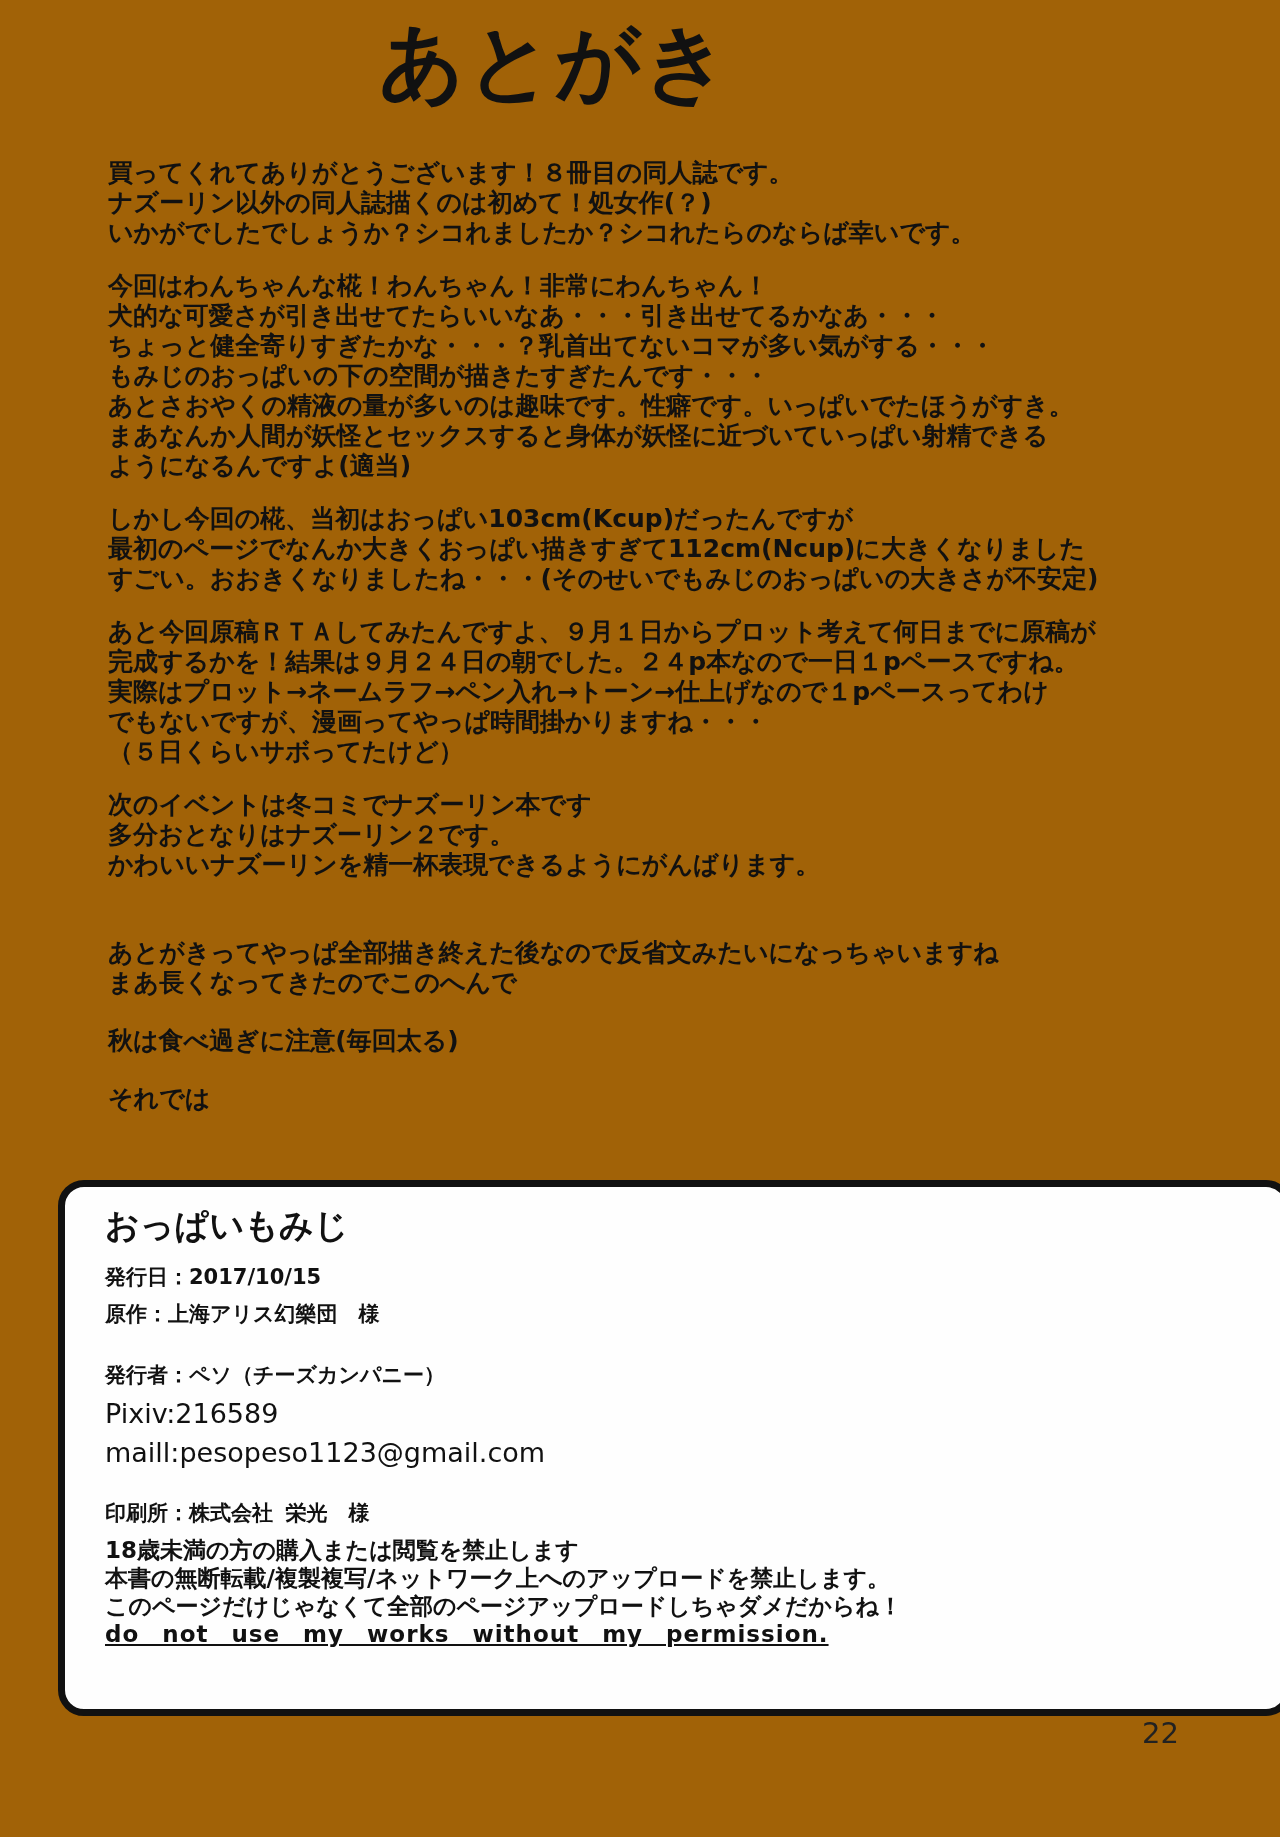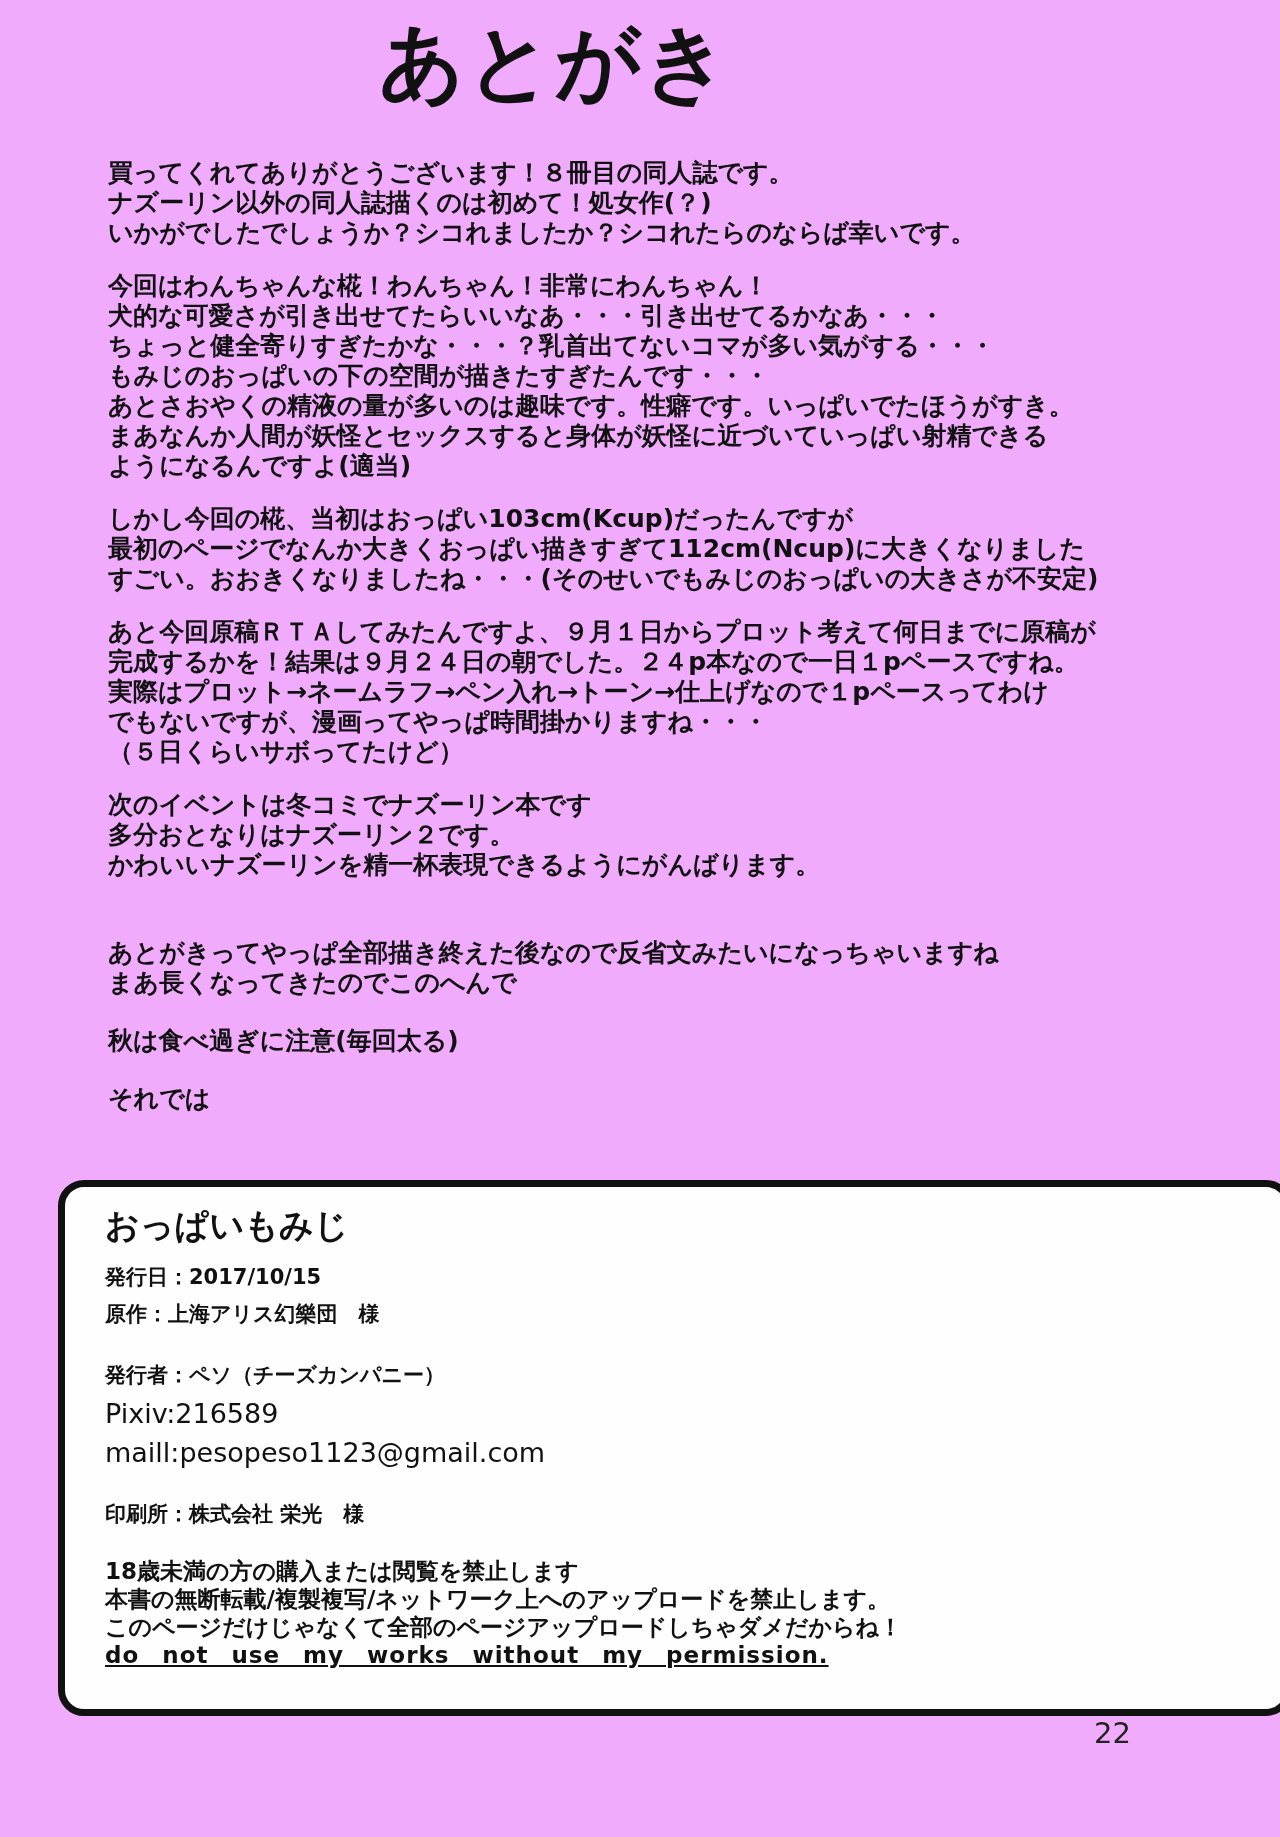--- a/index.html
+++ b/index.html
@@ -13,7 +13,7 @@
     width: 1280px;
     height: 1837px;
     margin: 0 auto;
-    background: #f0abfc;
+    background: #a16207;
     color: #111;
     overflow: hidden;
   }

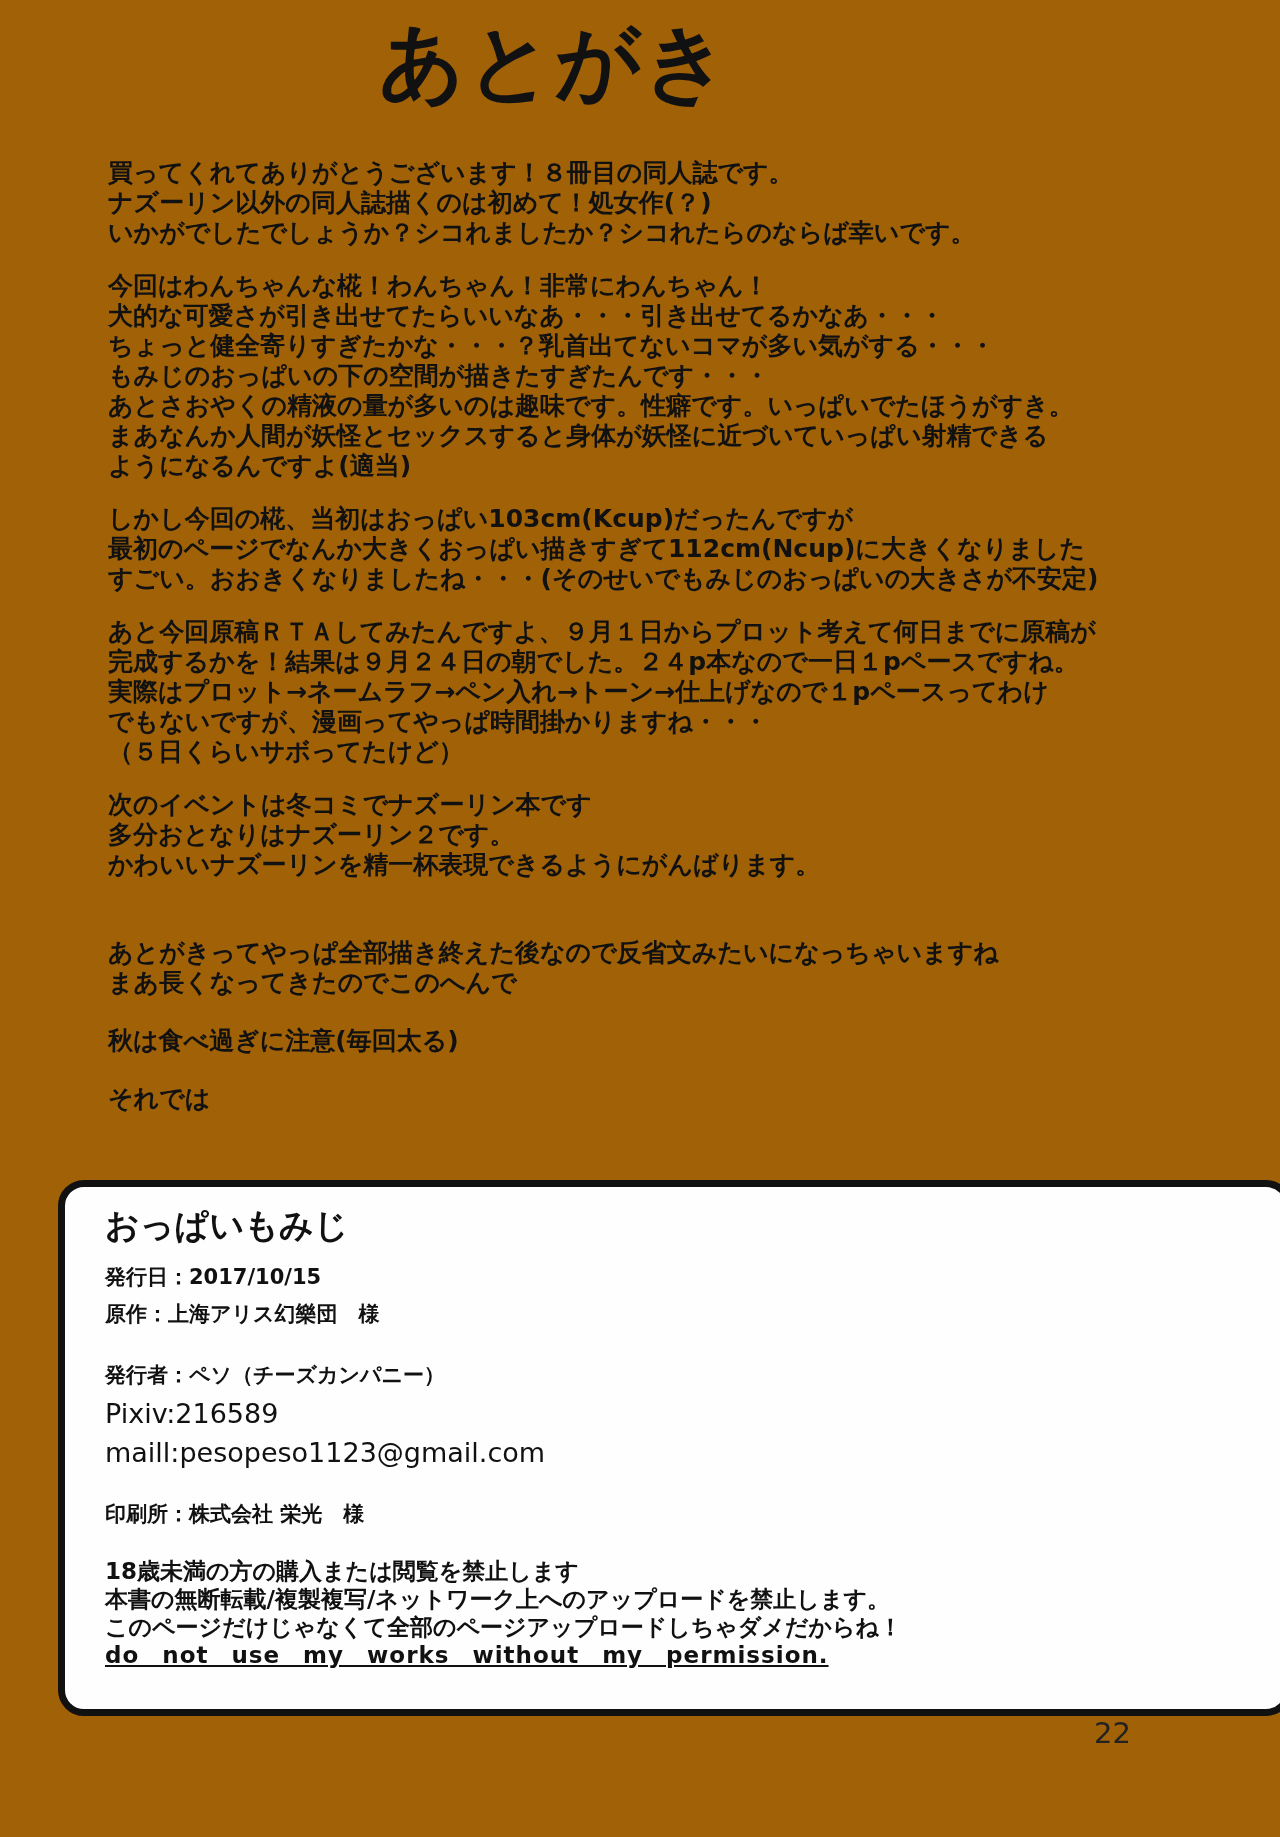--- a/index.html
+++ b/index.html
@@ -167,7 +167,7 @@
       <div class="c-plain">maill:pesopeso1123@gmail.com</div>
     </div>
 
-    <div class="c-group" style="margin-bottom:24px;">
+    <div class="c-group" style="margin-bottom:3px;font-family:Liberation Mono, monospace;">
       <div class="c-line">印刷所：株式会社 栄光　様</div>
     </div>
 

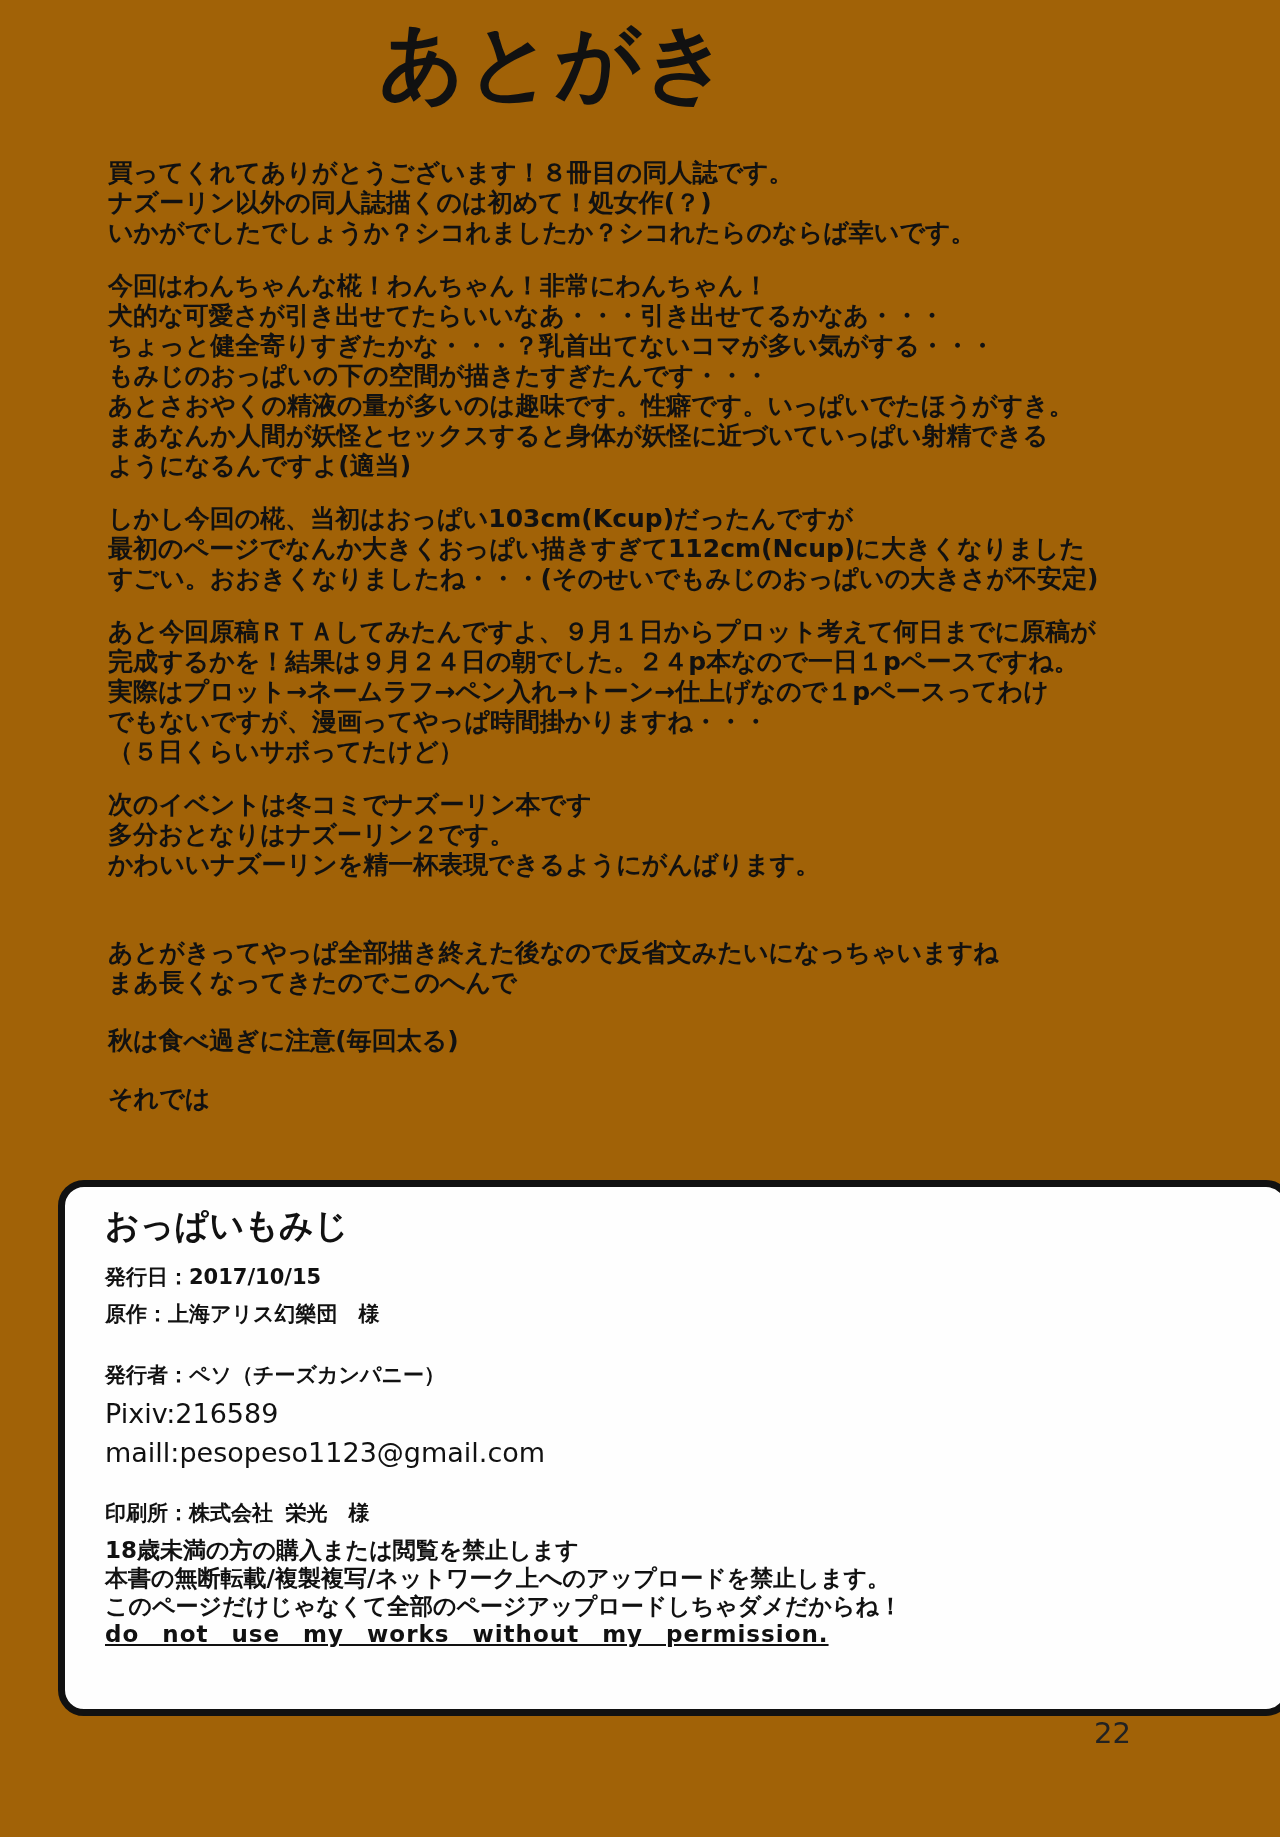--- a/index.html
+++ b/index.html
@@ -86,7 +86,7 @@
   }
   .page-number {
     position: absolute;
-    left: 1094px;
+    left: 1142px;
     top: 1716px;
     font-size: 29px;
     font-weight: normal;

